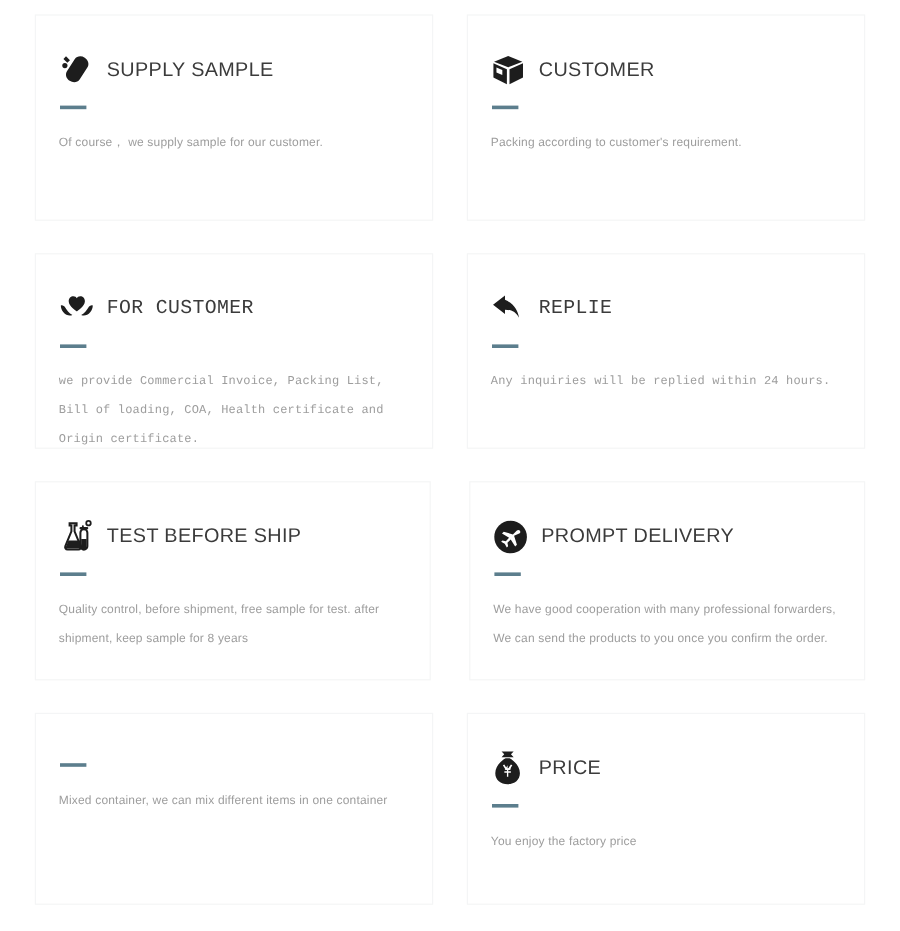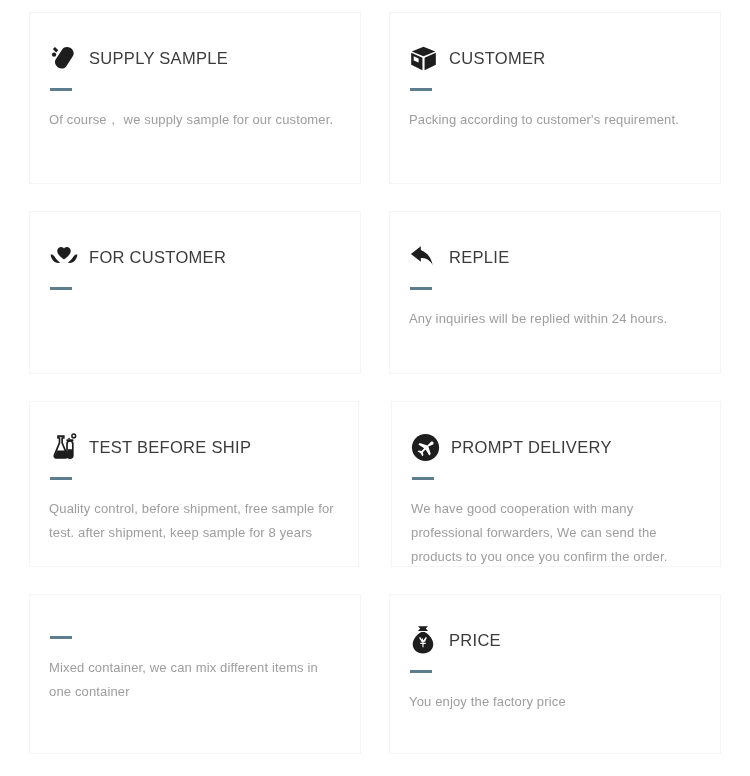--- a/index.html
+++ b/index.html
@@ -80,7 +80,7 @@
 
   .card-text {
     margin-top: 17px;
-    font-size: 13px;
+    font-size: 10px;
     line-height: 24px;
     color: #9d9d9d;
     letter-spacing: 0.15px;

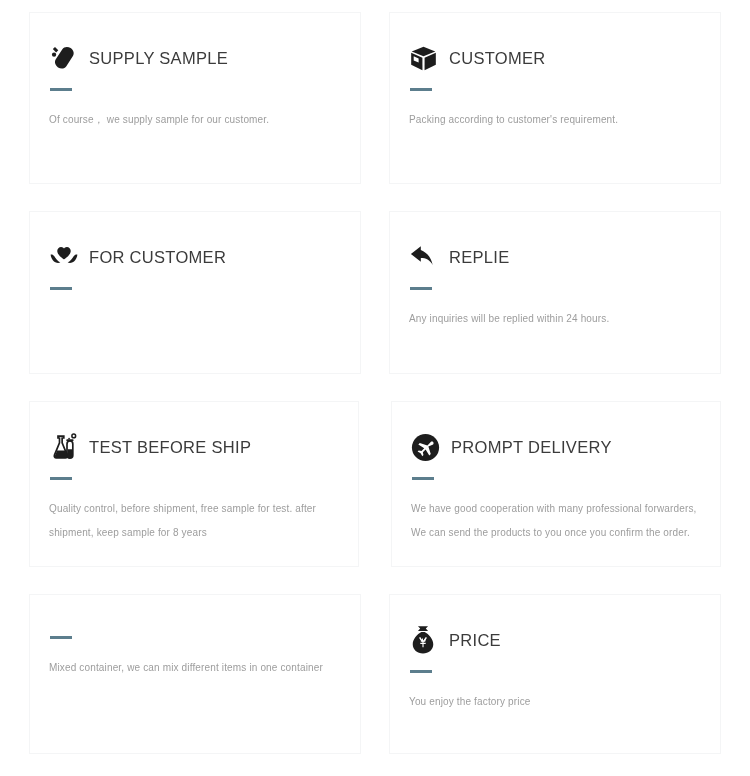--- a/index.html
+++ b/index.html
@@ -40,7 +40,7 @@
   .row-4 .card { height: 160px; }
 
   .row-1 { margin-bottom: 27px; }
-  .row-2 { margin-bottom: 27px; }
+  .row-2 { margin-bottom: 27px; font-family: Liberation Mono, monospace; }
   .row-3 { margin-bottom: 27px; gap: 32px; }
 
   .card-head {

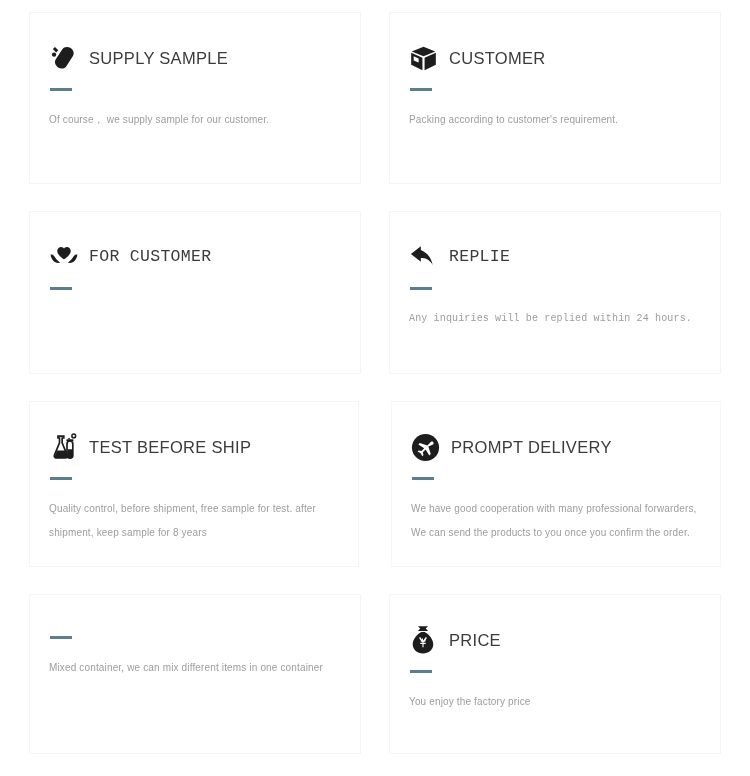--- a/index.html
+++ b/index.html
@@ -144,6 +144,7 @@
         <span class="card-title">FOR CUSTOMER</span>
       </div>
       <div class="title-rule"></div>
+      <p class="card-text">we provide Commercial Invoice, Packing List, Bill of loading, COA, Health certificate and Origin certificate.</p>
     </div>
 
     <div class="card card-right">

